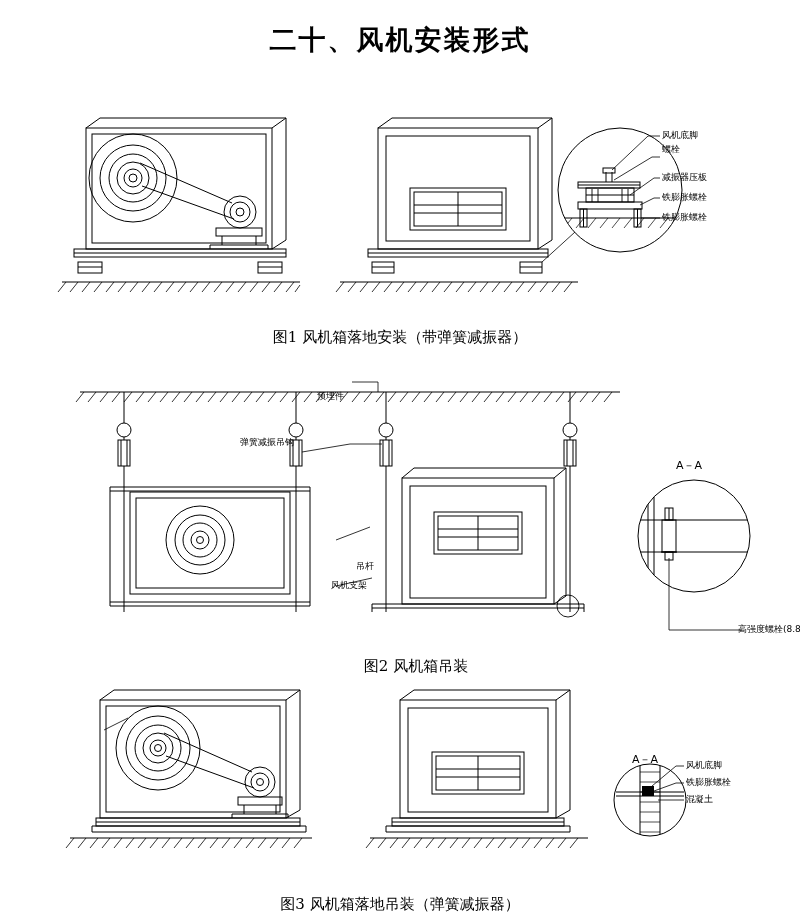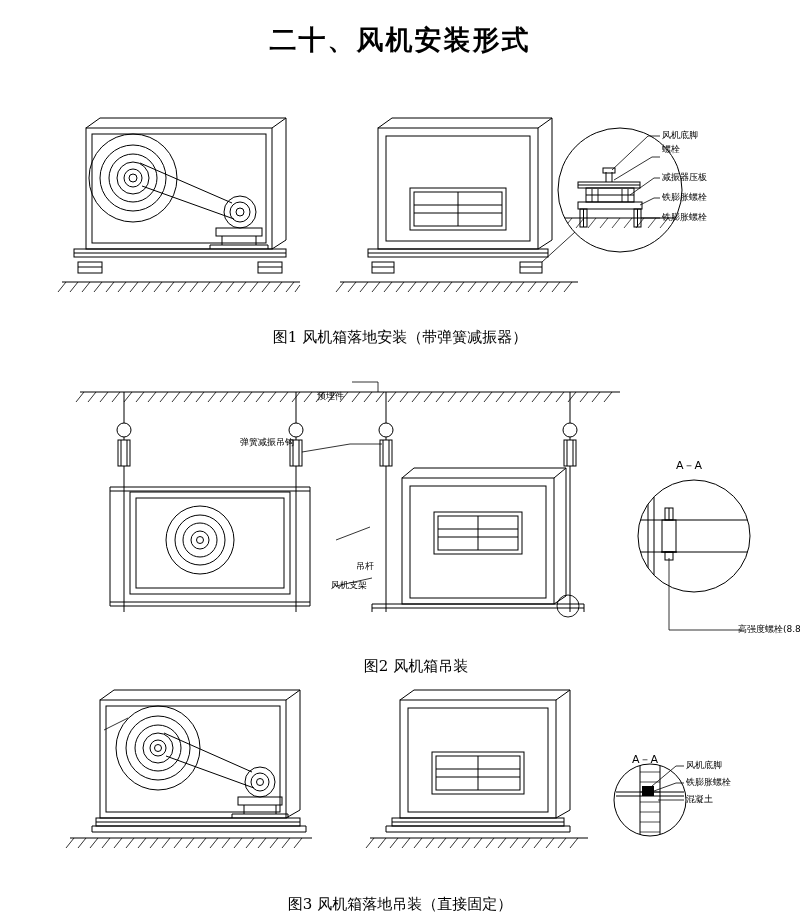--- a/index.html
+++ b/index.html
@@ -589,7 +589,7 @@
   <div class="lbl" style="left:686px; top:777px;">铁膨胀螺栓</div>
   <div class="lbl" style="left:686px; top:794px;font-family:Liberation Serif, serif;">混凝土</div>
 
-  <div class="fig-caption" id="cap3">图3 风机箱落地吊装（直接固定）</div>
+  <div class="fig-caption" id="cap3">图3 风机箱落地吊装（弹簧减振器）</div>
 
 </div>
 

